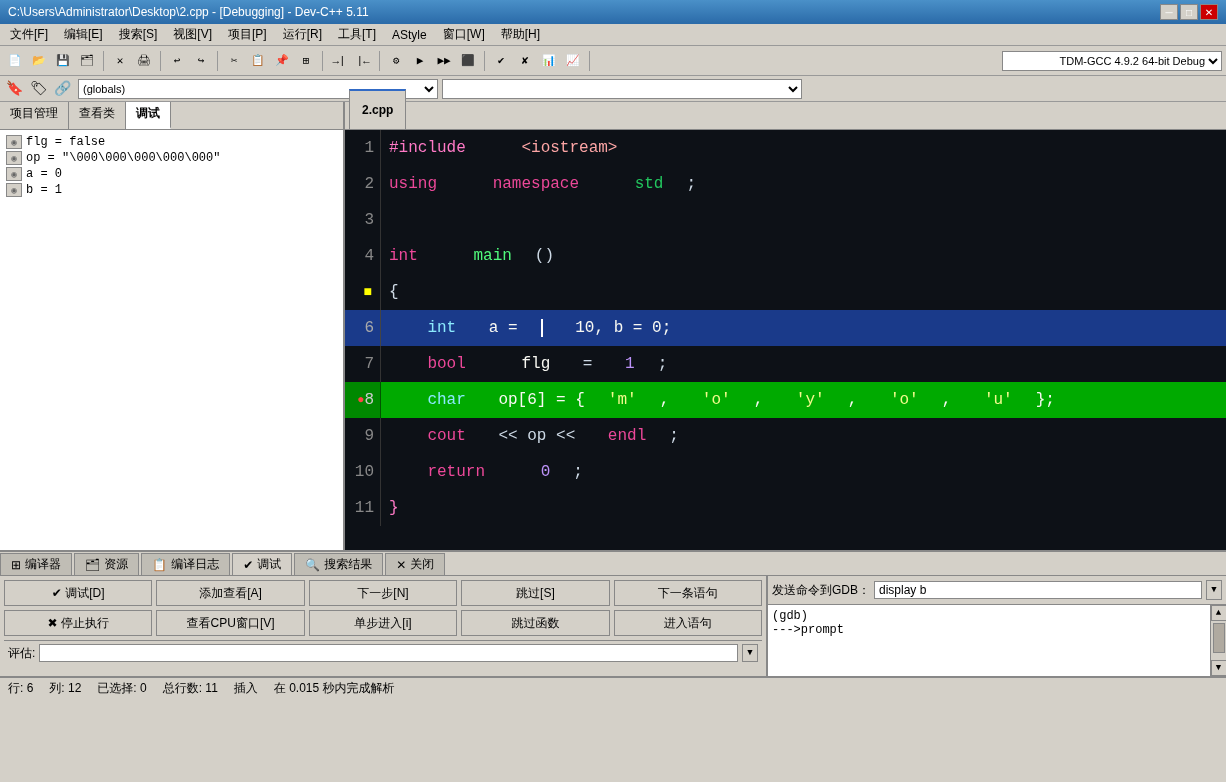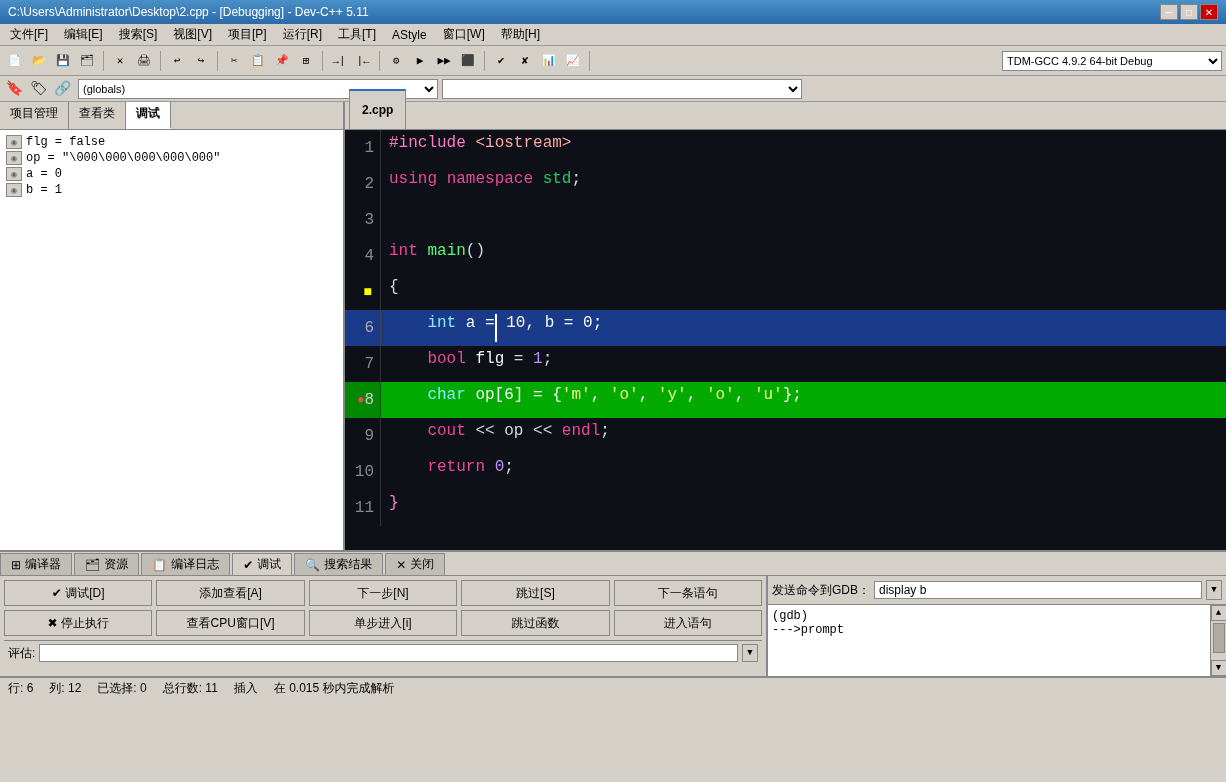--- a/index.html
+++ b/index.html
@@ -73,7 +73,7 @@
       background: white; border: 1px solid #888;
     }
     .dropdown-select-wide { width: 360px; }
-    .dropdown-select-right { width: 220px; margin-left: auto; }
+    .dropdown-select-right { width: 220px; margin-left: auto; text-align: right; }
     .tab-top {
       padding: 12px 12px;
       font-family: 'Segoe UI', sans-serif;

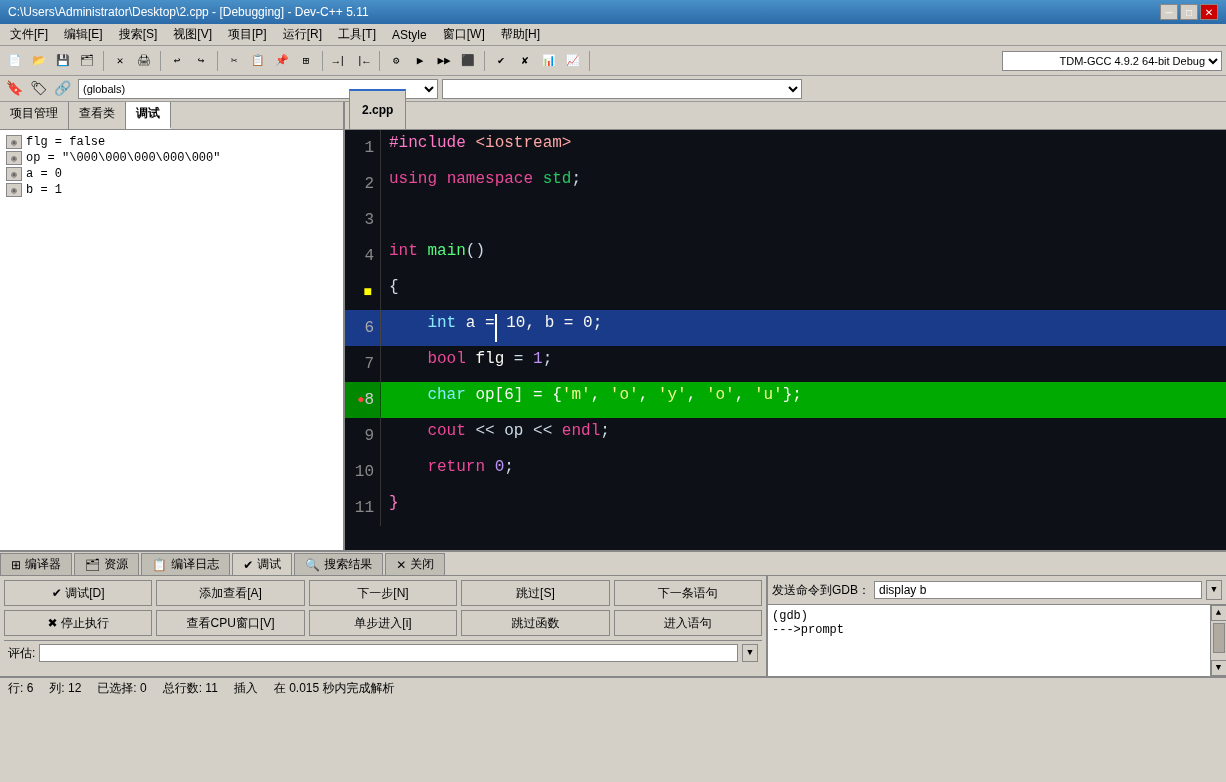--- a/index.html
+++ b/index.html
@@ -166,8 +166,9 @@
     .line-content {
       padding: 4px 8px;
       flex: 1;
-      display: flex; 
+      display: flex; align-items: center;
       white-space: pre;
+      gap: 23px;
     }
     .line-6 { background: #1a3a8a; }
     .line-8 { background: #00aa00; }

